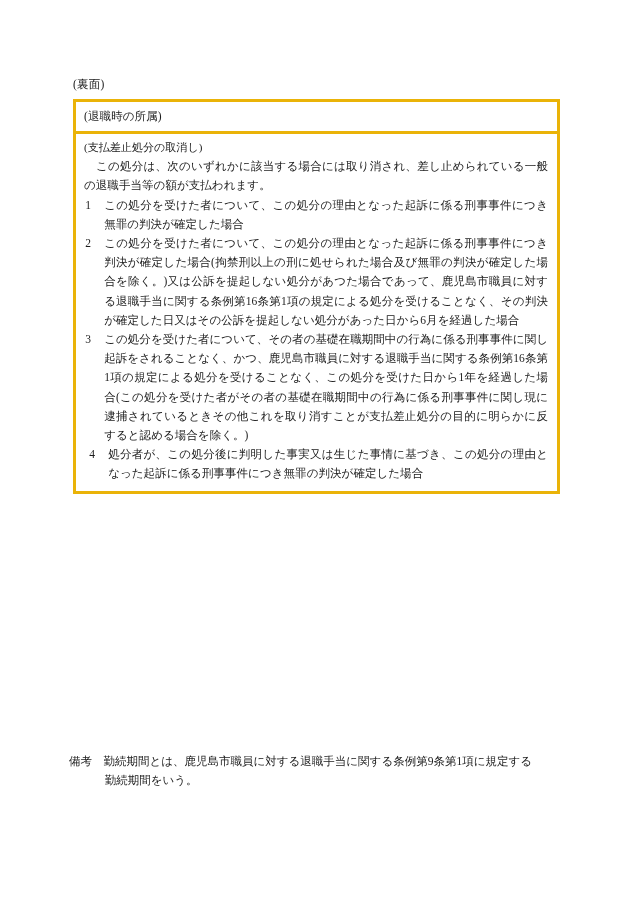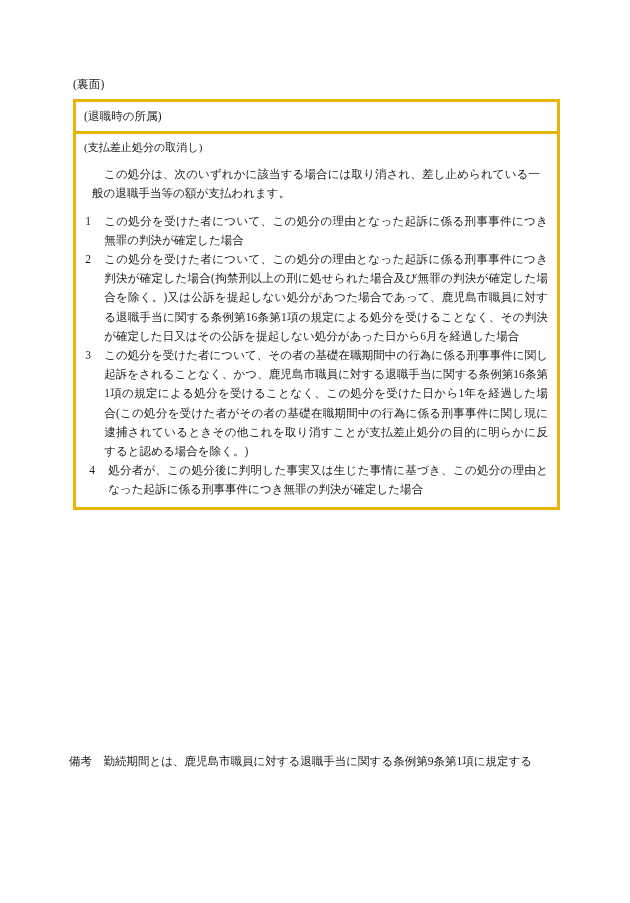--- a/index.html
+++ b/index.html
@@ -98,7 +98,7 @@
     line-height: 19.2px;
   }
   .cancel-lead {
-    margin: 8px;
+    margin: 0;
     text-indent: 1.05em;
     text-align: justify;
     text-justify: inter-character;

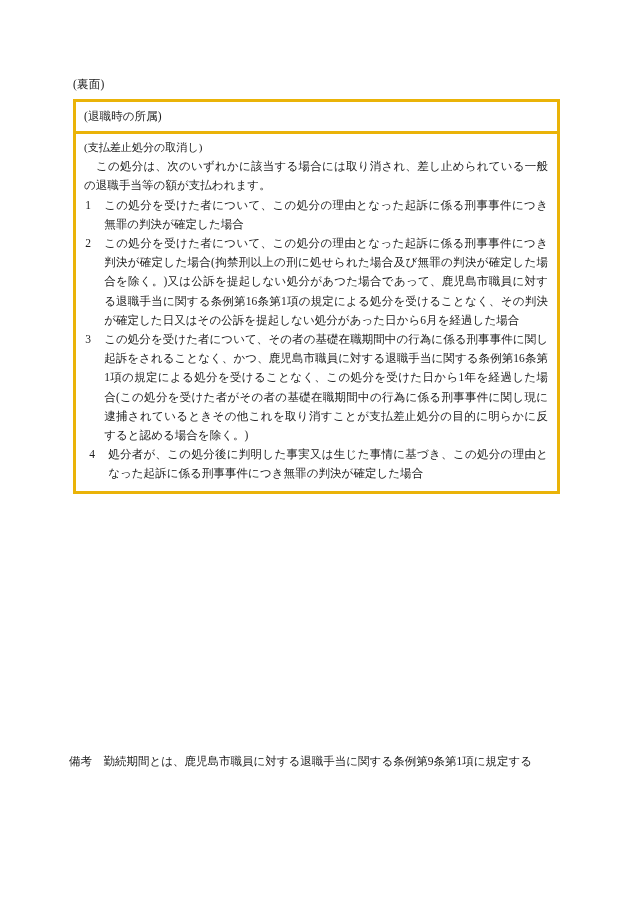--- a/index.html
+++ b/index.html
@@ -201,6 +201,7 @@
 
   <div class="remarks">
     <span class="remarks-line">備考　勤続期間とは、鹿児島市職員に対する退職手当に関する条例第9条第1項に規定する</span>
+    <span class="remarks-line second">勤続期間をいう。</span>
   </div>
 
 </div>

